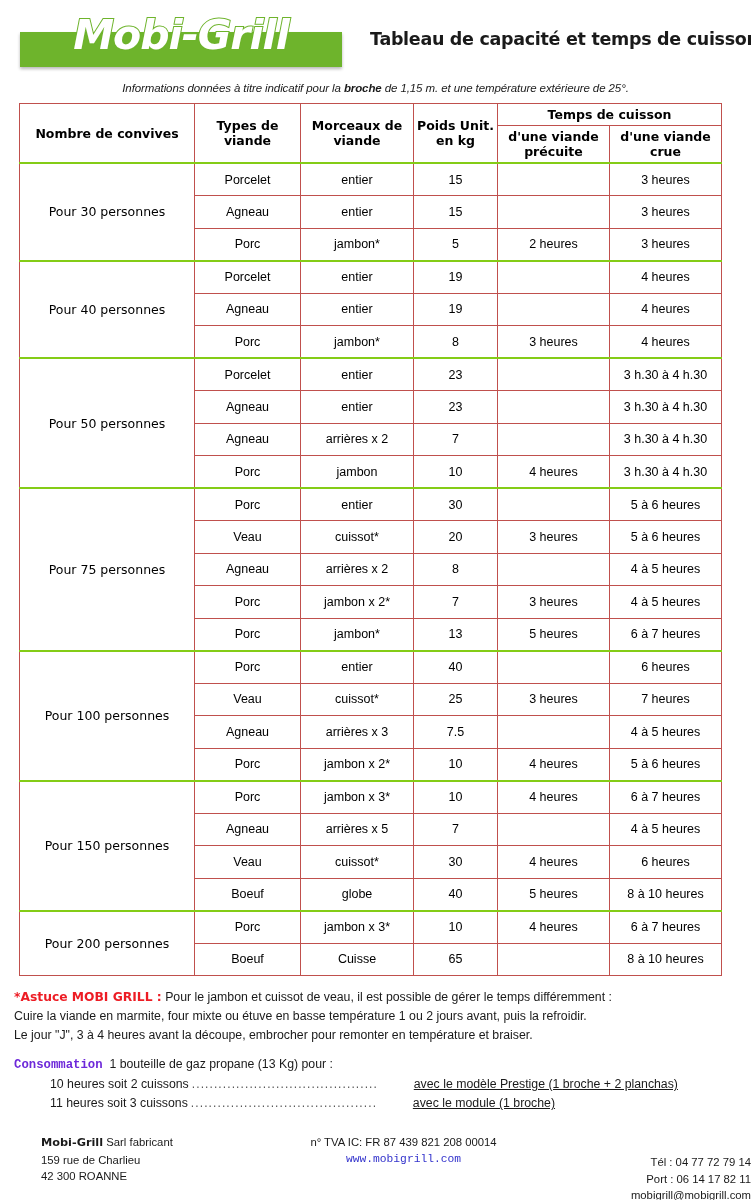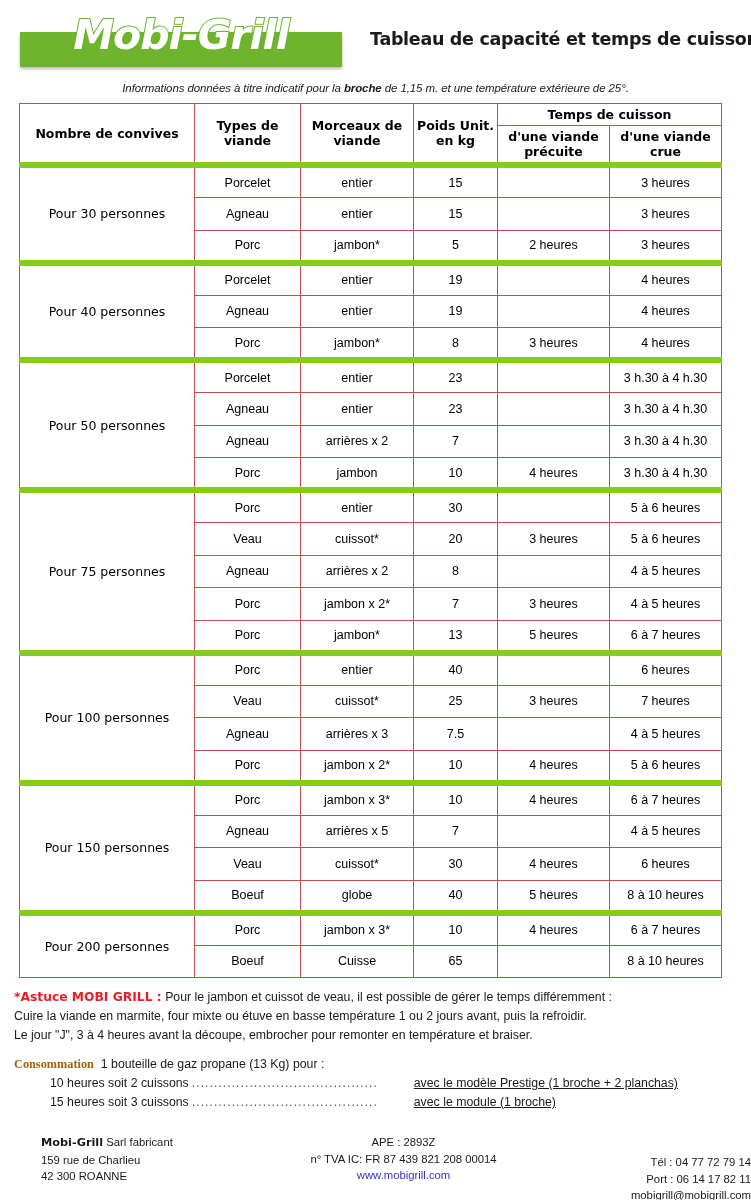--- a/index.html
+++ b/index.html
@@ -122,7 +122,7 @@
     height: 32.5px;
     font-size: 12.5px;
   }
-  tr.sec-start > td { border-top: 6px solid #84cc16; }
+  tr.sec-start > td { border-top: 2px solid #84cc16; }
   tr.sec-last  > td { }
 
   

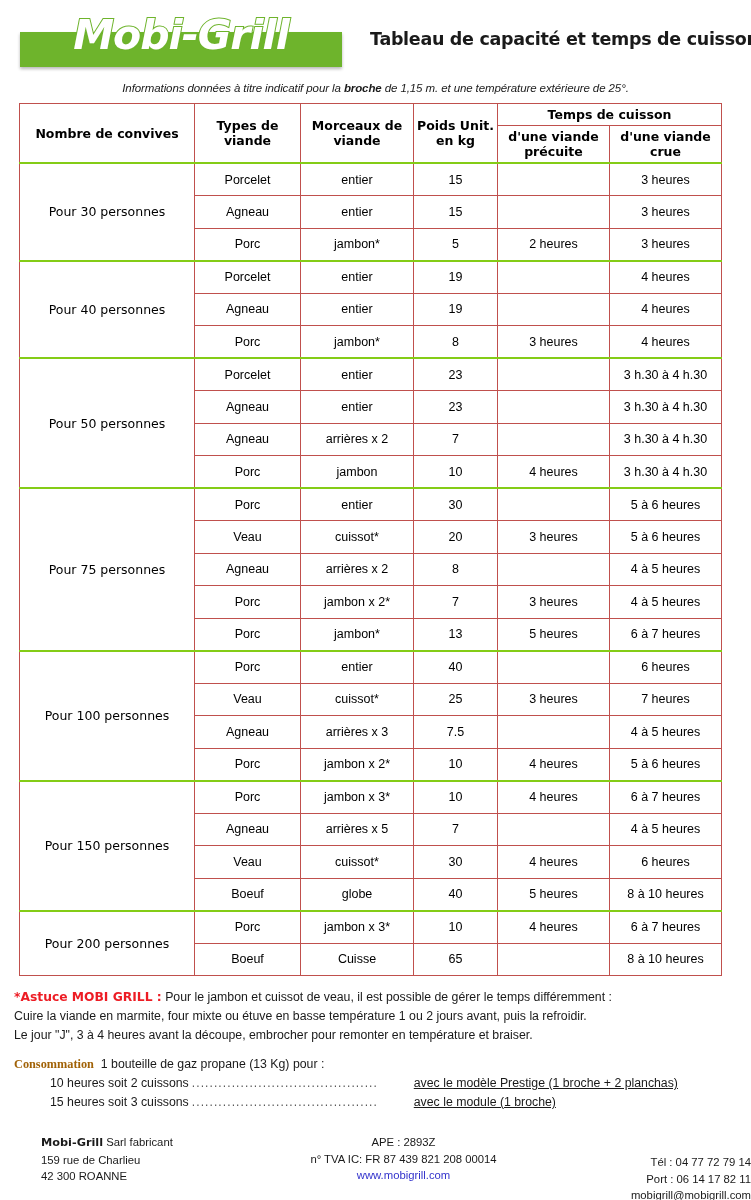--- a/index.html
+++ b/index.html
@@ -151,9 +151,9 @@
     color: #1a1a1a;
   }
   .conso-label {
-    color: #a16207;
-    font-weight: bold;
-    font-family: Liberation Serif, serif;
+    color: #6d28d9;
+    font-weight: bold;
+    font-family: Liberation Mono, monospace;
   }
   .conso-line {
     padding-left: 36px;

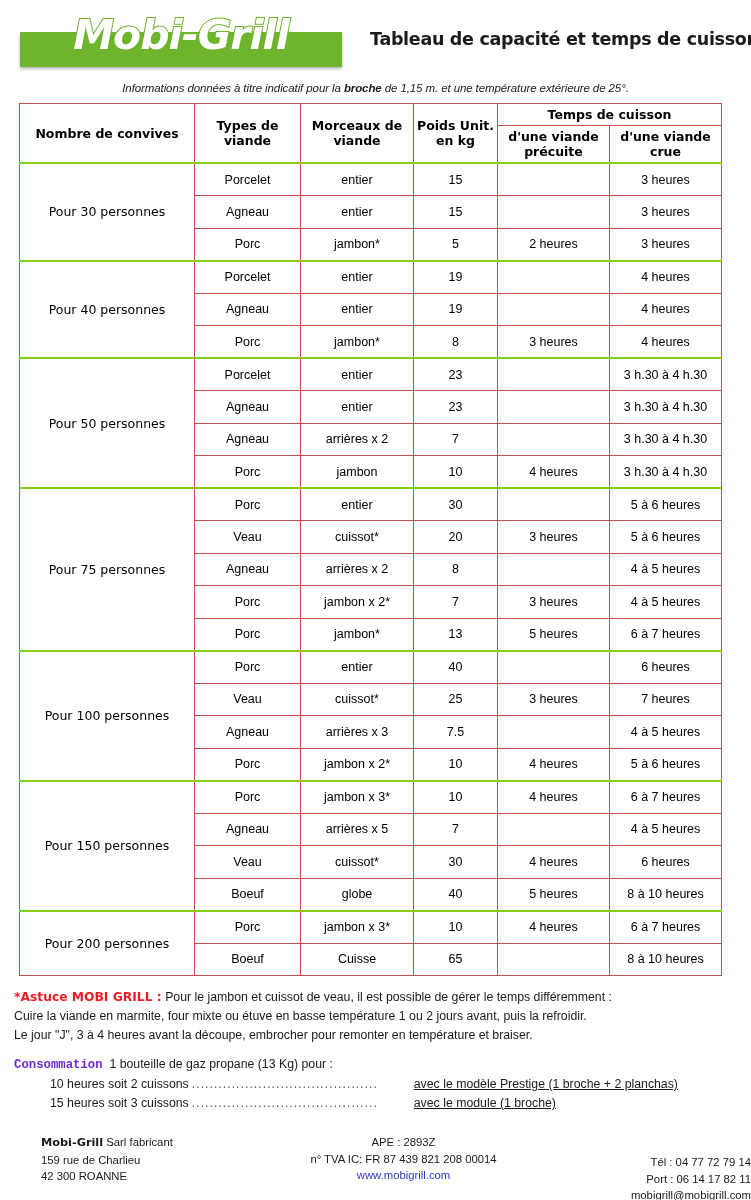--- a/index.html
+++ b/index.html
@@ -425,7 +425,7 @@
     <span class="conso-right">avec le modèle Prestige (1 broche + 2 planchas)</span>
   </div>
   <div class="conso-line">
-    <span class="conso-left">15 heures soit 3 cuissons</span>
+    <span class="conso-left">11 heures soit 3 cuissons</span>
     <span class="conso-dots">..........................................</span>
     <span class="conso-right">avec le module (1 broche)</span>
   </div>

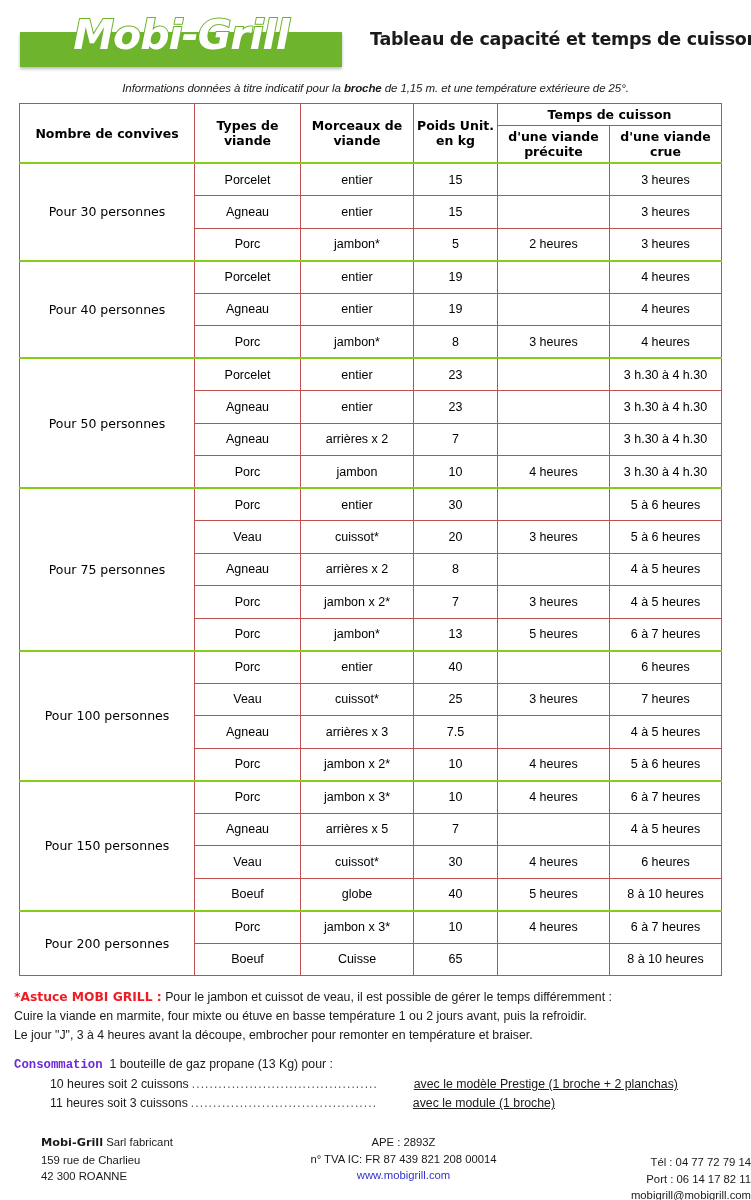--- a/index.html
+++ b/index.html
@@ -438,7 +438,6 @@
     <div>42 300 ROANNE</div>
   </div>
   <div class="foot-col foot-mid">
-    <div>APE : 2893Z</div>
     <div>n° TVA IC: FR 87 439 821 208 00014</div>
     <div class="link">www.mobigrill.com</div>
   </div>

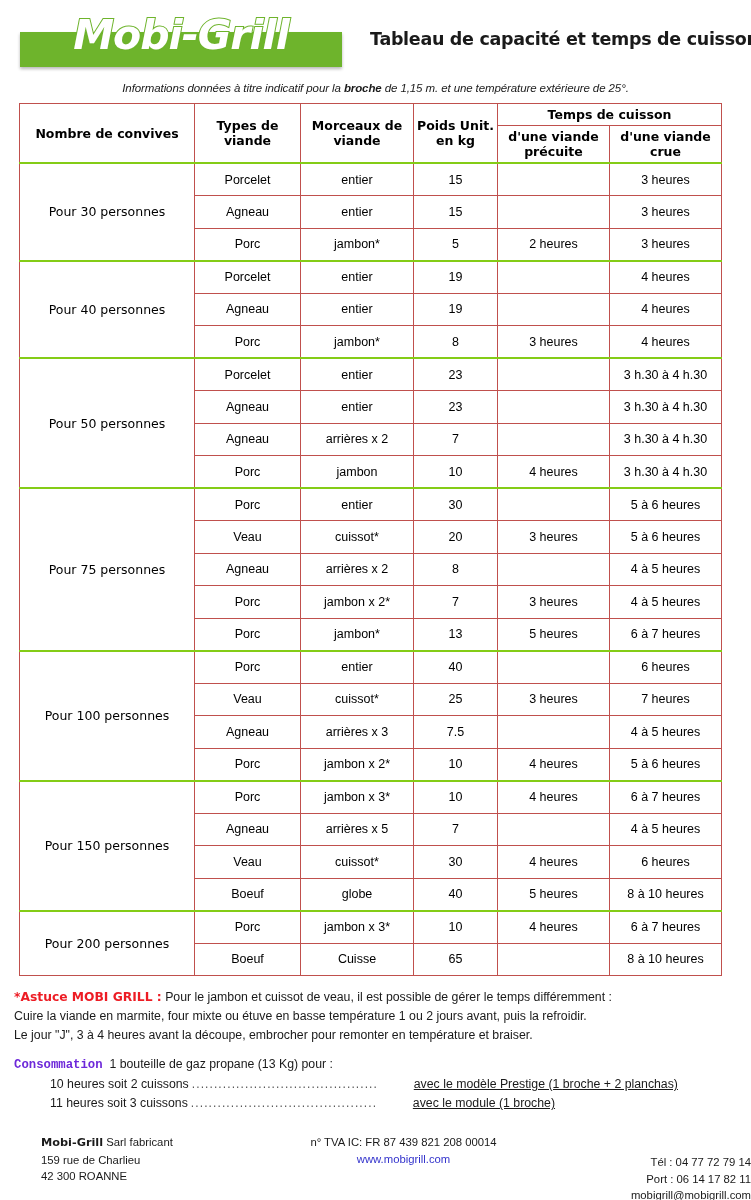--- a/index.html
+++ b/index.html
@@ -189,7 +189,7 @@
   .foot-left  { text-align: left;   width: 230px; }
   .foot-mid   { text-align: center; width: 265px; }
   .foot-right { text-align: right;  width: 215px; margin-top: 20px; }
-  .foot-mid .link { color: #3333CC; }
+  .foot-mid .link { color: #3333CC; font-family: Liberation Mono, monospace; }
   .foot-left .bold { font-weight: bold; font-family: "DejaVu Sans", sans-serif; }
 </style>
 </head>

